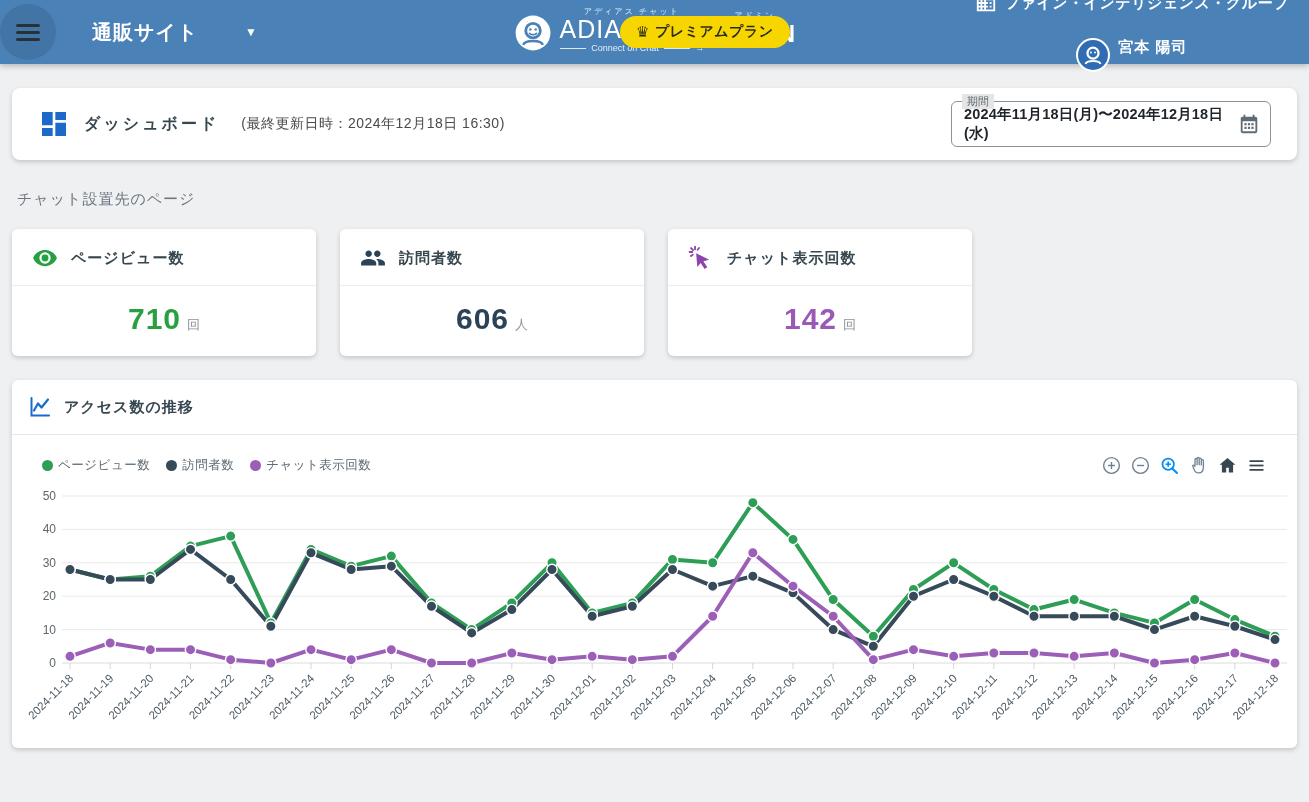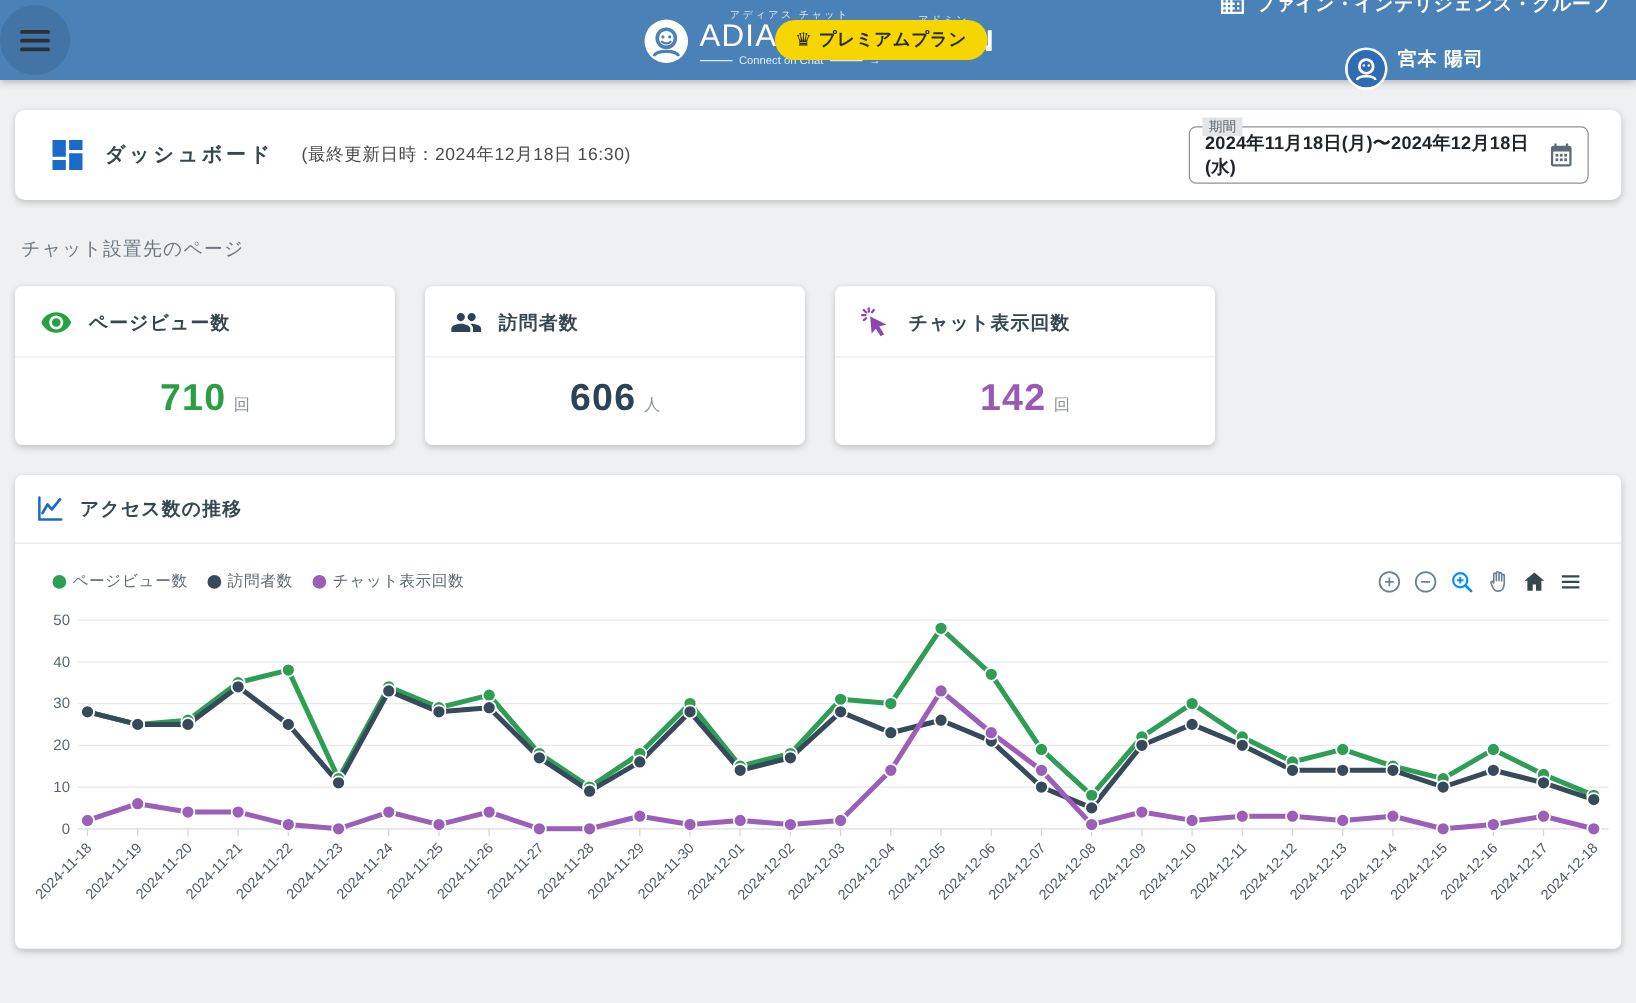--- a/index.html
+++ b/index.html
@@ -100,6 +100,10 @@
       </span>
   </button>
 
+  <div class="site-select">
+    <span class="site-name">通販サイト</span>
+    <span class="caret">▼</span>
+  </div>
 
   <div class="logo">
     <svg class="logo-mark" viewBox="0 0 24 24">

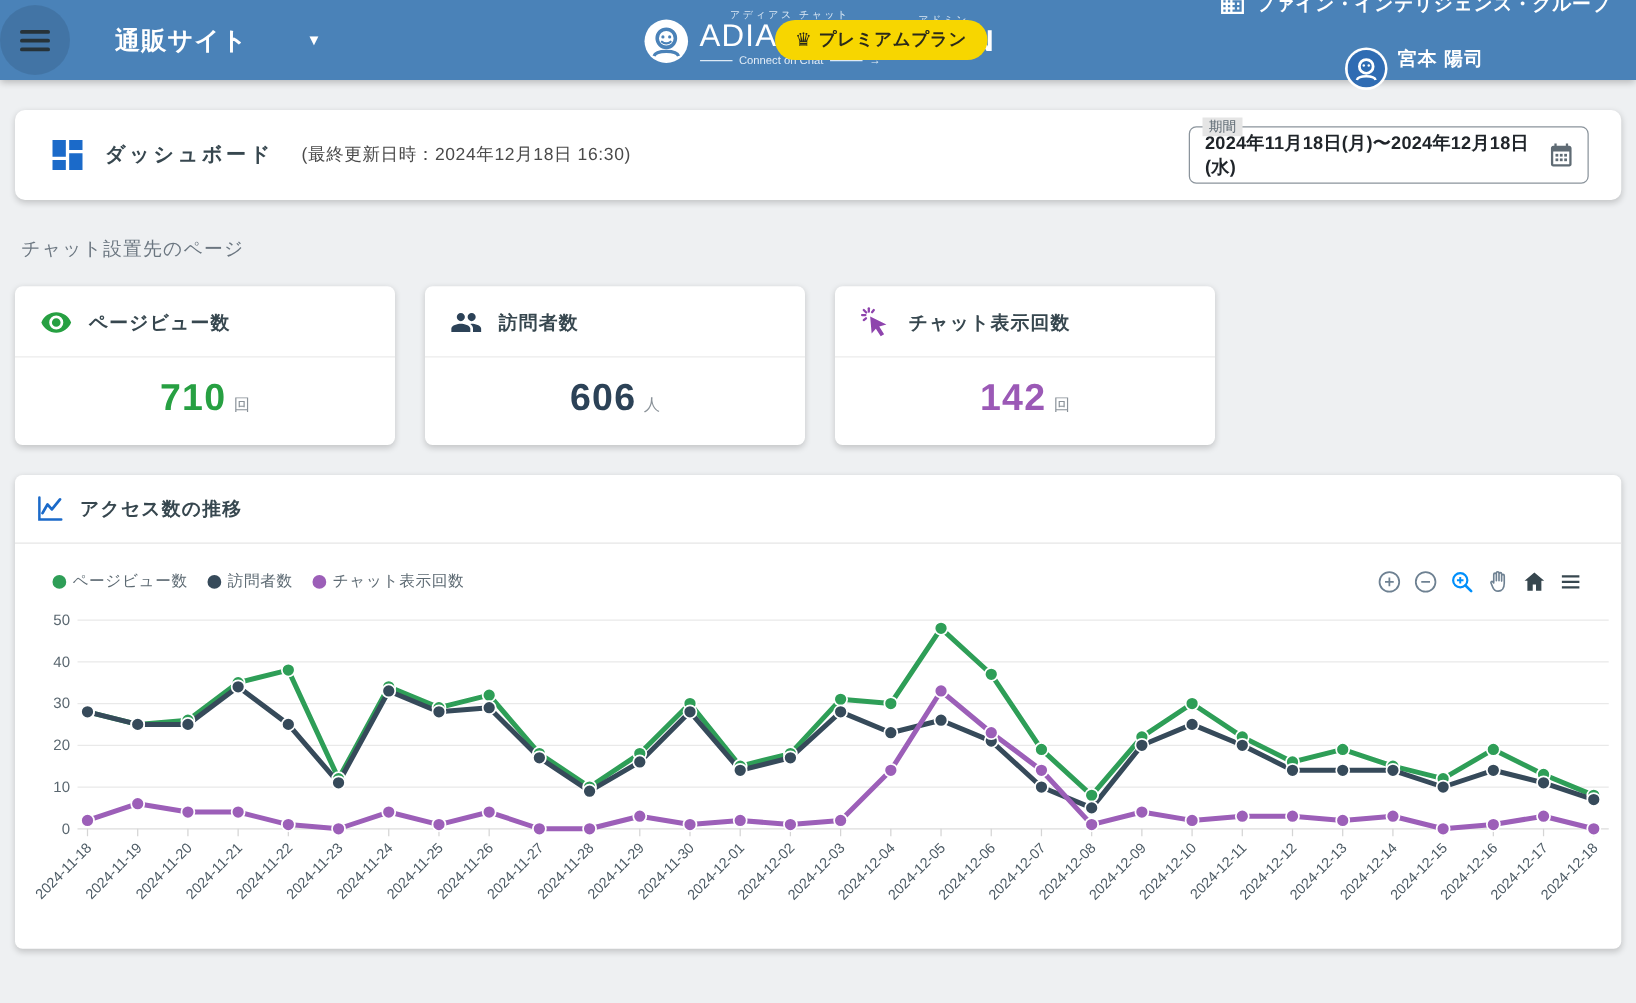--- a/index.html
+++ b/index.html
@@ -74,7 +74,7 @@
 
   
   .chart-card{ margin:24px 12px 12px; background:#fff; border-radius:6px;
-    box-shadow:0 2px 5px rgba(0,0,0,.18); padding-bottom:10px; }
+    box-shadow:0 2px 5px rgba(0,0,0,.18); }
   .chart-head{ display:flex; align-items:center; gap:12px; padding:15px 16px;
     border-bottom:1px solid #e6e6e6; font-size:15px; font-weight:bold; color:#37474f; letter-spacing:1px;}
   .chart-head svg{ width:24px; height:24px; }

